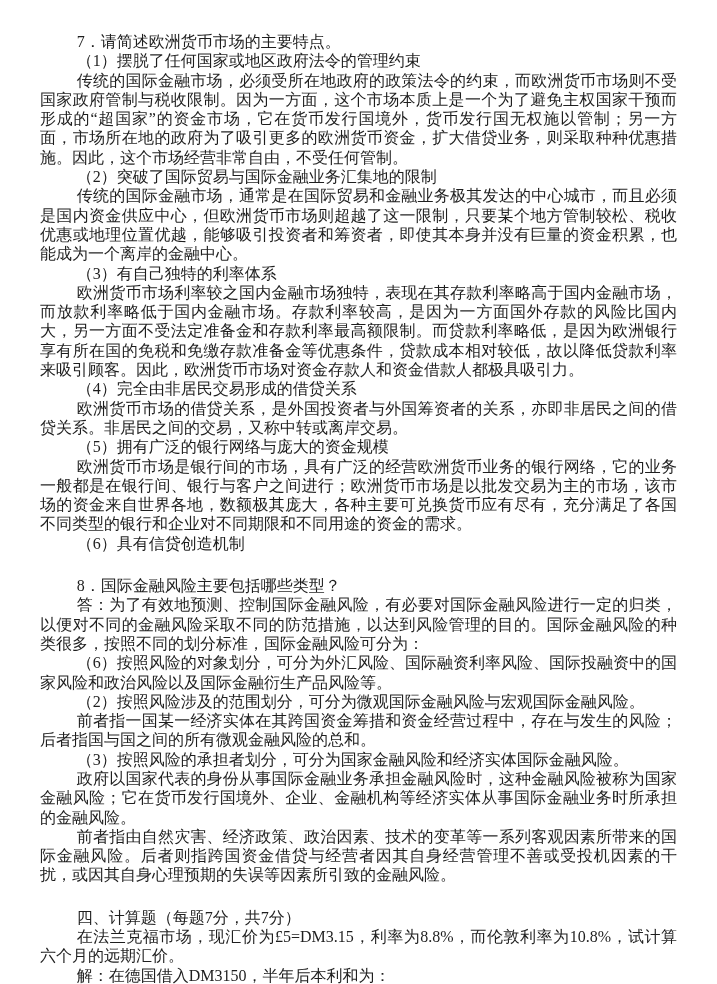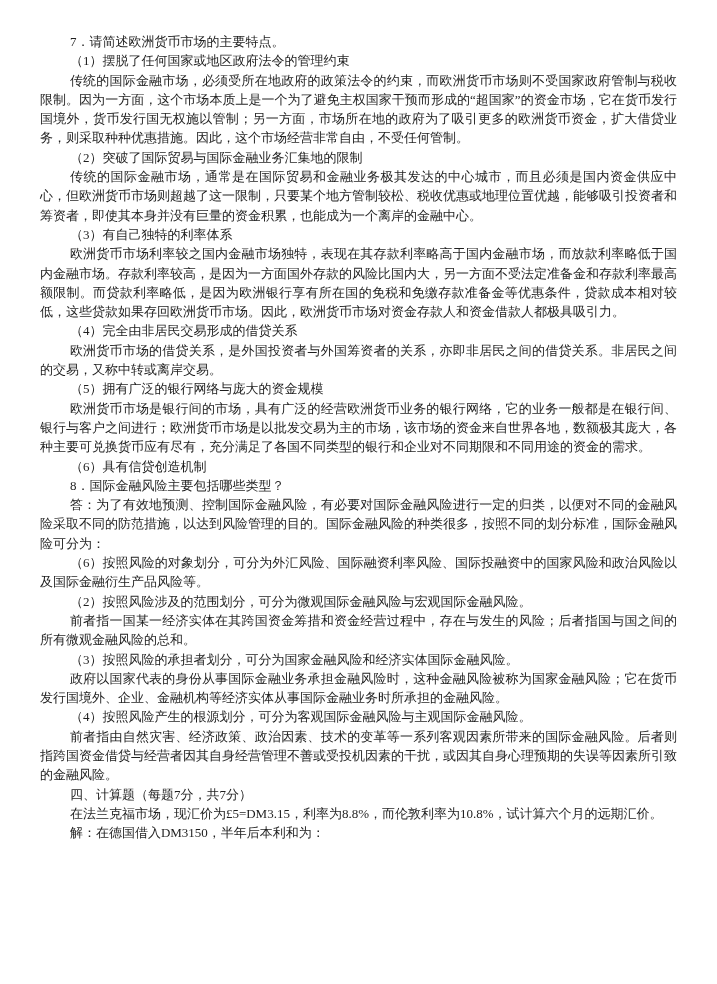--- a/index.html
+++ b/index.html
@@ -20,7 +20,7 @@
     background: #ffffff;
     color: #1e1e1e;
     font-family: "Liberation Serif", "DejaVu Serif", serif;
-    font-size: 13px;
+    font-size: 16px;
     line-height: 19.3px;
     text-align: justify;
     overflow: hidden;

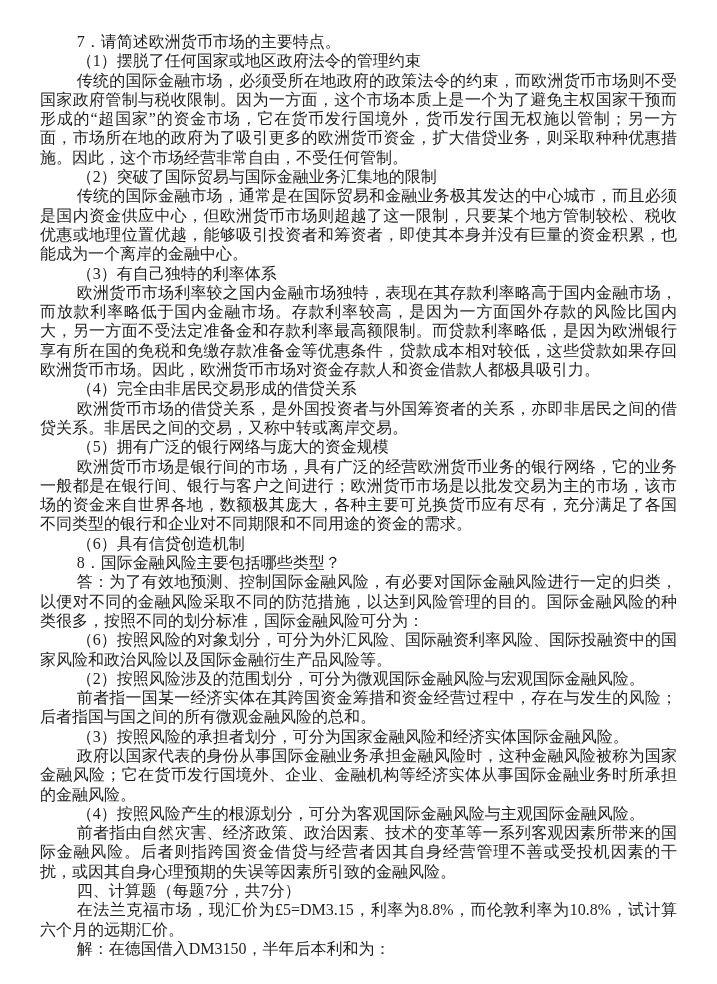--- a/index.html
+++ b/index.html
@@ -45,7 +45,7 @@
   <p class="para">（2）突破了国际贸易与国际金融业务汇集地的限制</p>
   <p class="para">传统的国际金融市场，通常是在国际贸易和金融业务极其发达的中心城市，而且必须是国内资金供应中心，但欧洲货币市场则超越了这一限制，只要某个地方管制较松、税收优惠或地理位置优越，能够吸引投资者和筹资者，即使其本身并没有巨量的资金积累，也能成为一个离岸的金融中心。</p>
   <p class="para">（3）有自己独特的利率体系</p>
-  <p class="para">欧洲货币市场利率较之国内金融市场独特，表现在其存款利率略高于国内金融市场，而放款利率略低于国内金融市场。存款利率较高，是因为一方面国外存款的风险比国内大，另一方面不受法定准备金和存款利率最高额限制。而贷款利率略低，是因为欧洲银行享有所在国的免税和免缴存款准备金等优惠条件，贷款成本相对较低，这些贷款如果存回欧洲货币市场。因此，欧洲货币市场对资金存款人和资金借款人都极具吸引力。</p>
+  <p class="para">欧洲货币市场利率较之国内金融市场独特，表现在其存款利率略高于国内金融市场，而放款利率略低于国内金融市场。存款利率较高，是因为一方面国外存款的风险比国内大，另一方面不受法定准备金和存款利率最高额限制。而贷款利率略低，是因为欧洲银行享有所在国的免税和免缴存款准备金等优惠条件，贷款成本相对较低，故以降低贷款利率来吸引顾客。因此，欧洲货币市场对资金存款人和资金借款人都极具吸引力。</p>
   <p class="para">（4）完全由非居民交易形成的借贷关系</p>
   <p class="para">欧洲货币市场的借贷关系，是外国投资者与外国筹资者的关系，亦即非居民之间的借贷关系。非居民之间的交易，又称中转或离岸交易。</p>
   <p class="para">（5）拥有广泛的银行网络与庞大的资金规模</p>

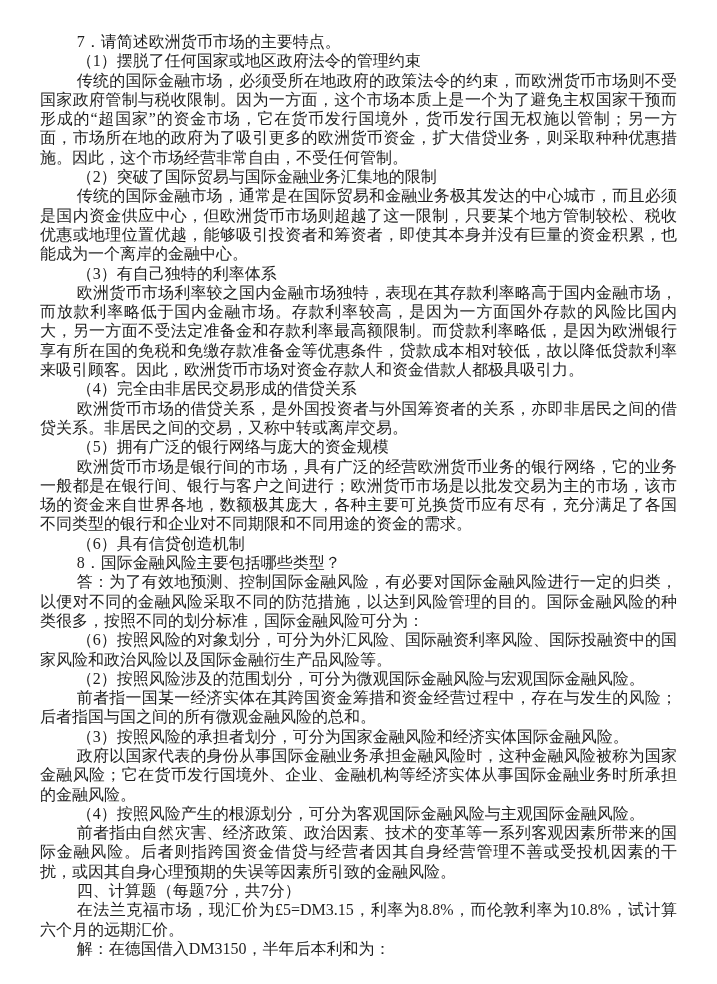--- a/index.html
+++ b/index.html
@@ -32,6 +32,7 @@
     word-break: break-all;
   }
   .gap-before {
+    margin-top: 23px;
   }
 </style>
 </head>

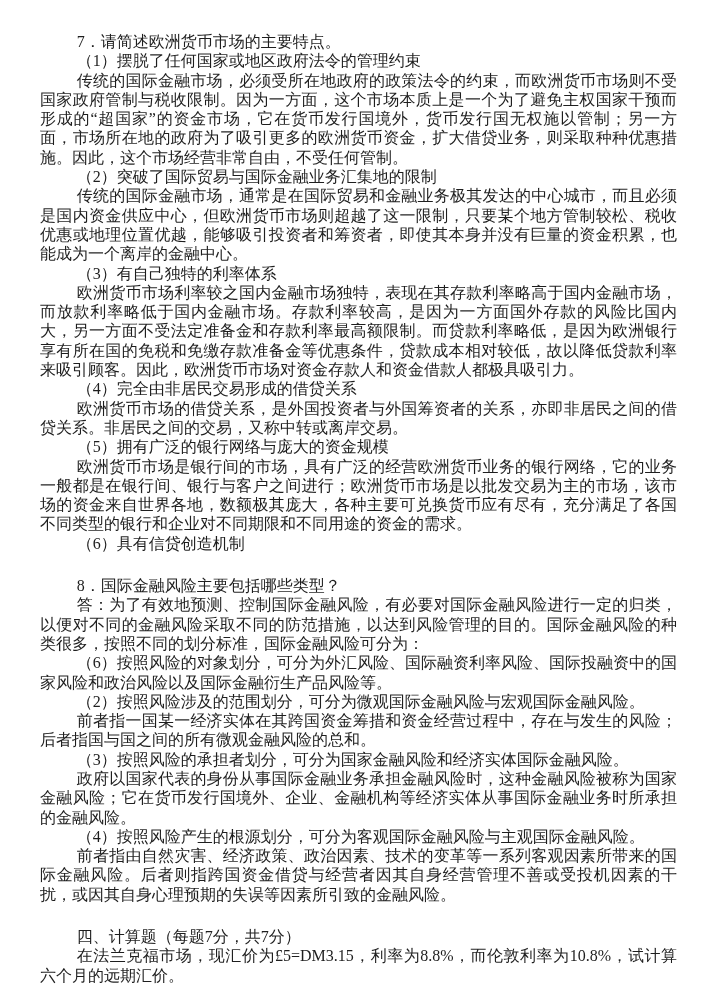--- a/index.html
+++ b/index.html
@@ -60,7 +60,6 @@
   <p class="para">前者指一国某一经济实体在其跨国资金筹措和资金经营过程中，存在与发生的风险；后者指国与国之间的所有微观金融风险的总和。</p>
   <p class="para">（3）按照风险的承担者划分，可分为国家金融风险和经济实体国际金融风险。</p>
   <p class="para">政府以国家代表的身份从事国际金融业务承担金融风险时，这种金融风险被称为国家金融风险；它在货币发行国境外、企业、金融机构等经济实体从事国际金融业务时所承担的金融风险。</p>
-  <p class="para">（4）按照风险产生的根源划分，可分为客观国际金融风险与主观国际金融风险。</p>
   <p class="para">前者指由自然灾害、经济政策、政治因素、技术的变革等一系列客观因素所带来的国际金融风险。后者则指跨国资金借贷与经营者因其自身经营管理不善或受投机因素的干扰，或因其自身心理预期的失误等因素所引致的金融风险。</p>
 
   <p class="para gap-before">四、计算题（每题7分，共7分）</p>

